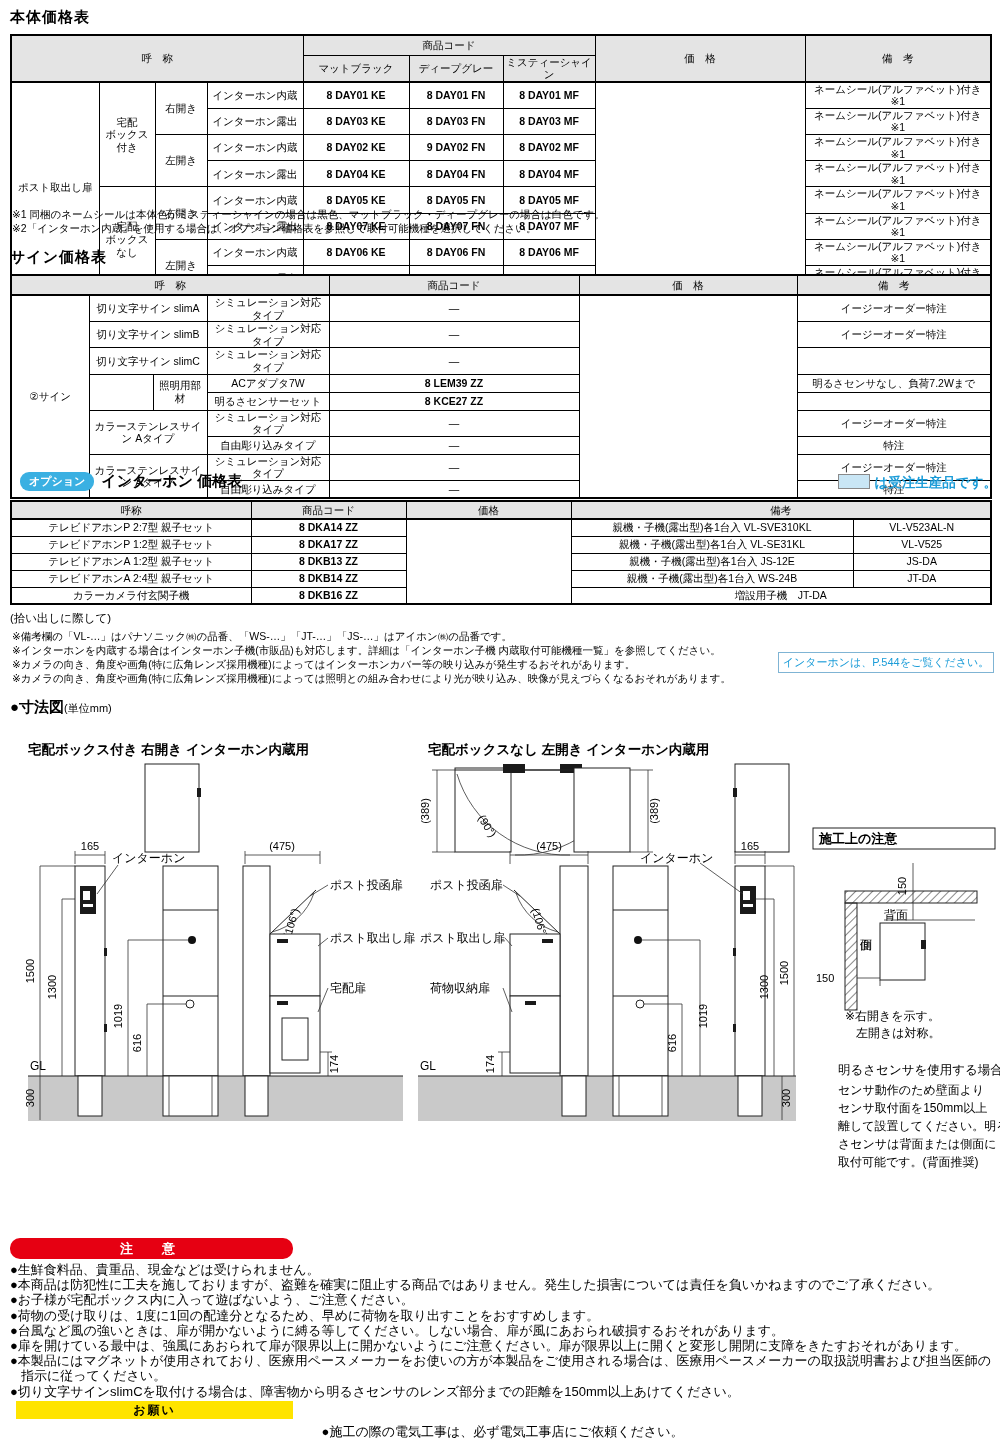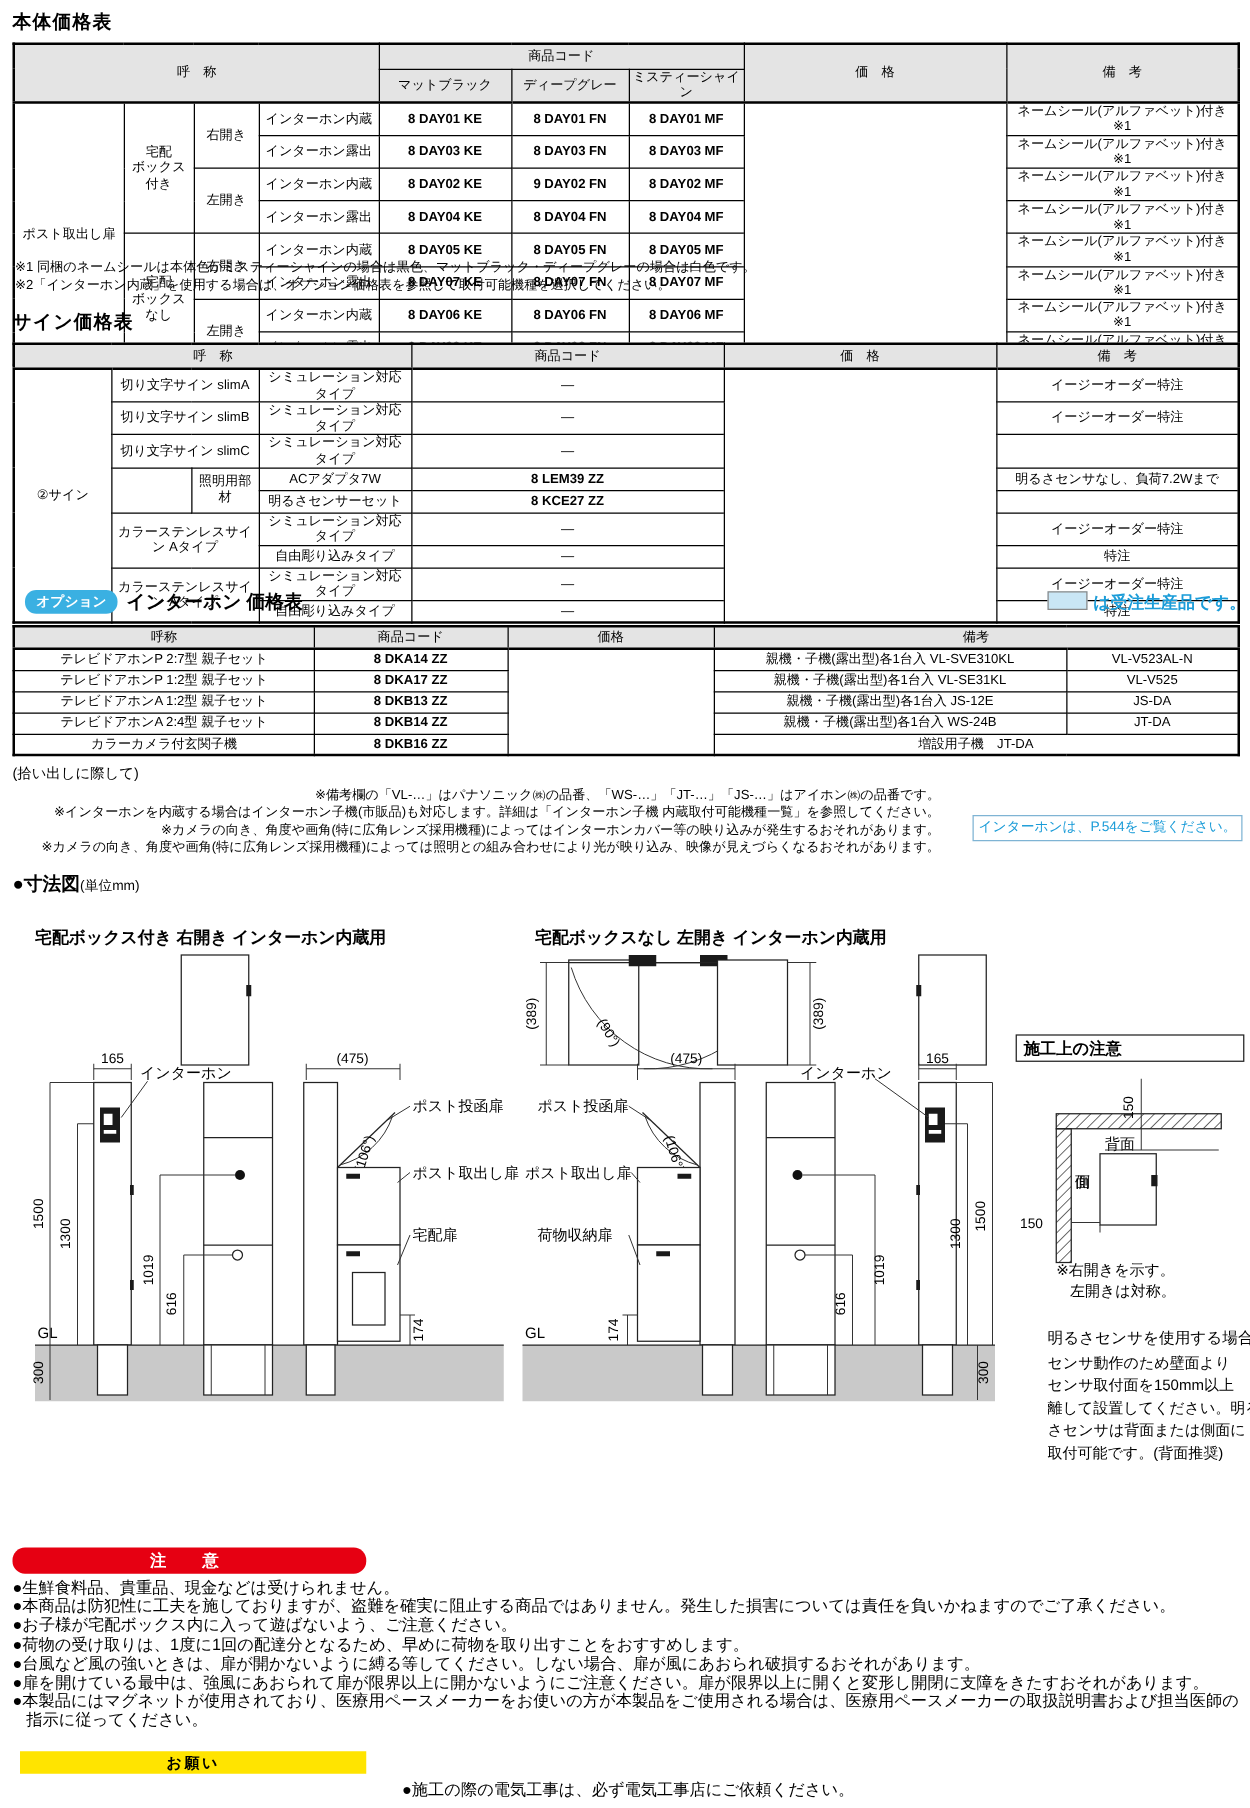--- a/index.html
+++ b/index.html
@@ -292,7 +292,7 @@
   </table>
 
   <div class="abs pickup-title" style="left:10px;top:611px;">(拾い出しに際して)</div>
-  <div class="abs" style="left:12px;top:629px;width:740px;text-align:right;">
+  <div class="abs" style="left:12px;top:629px;width:740px;">
     <div class="note-line">※備考欄の「VL-…」はパナソニック㈱の品番、「WS-…」「JT-…」「JS-…」はアイホン㈱の品番です。</div>
     <div class="note-line">※インターホンを内蔵する場合はインターホン子機(市販品)も対応します。詳細は「インターホン子機 内蔵取付可能機種一覧」を参照してください。</div>
     <div class="note-line">※カメラの向き、角度や画角(特に広角レンズ採用機種)によってはインターホンカバー等の映り込みが発生するおそれがあります。</div>

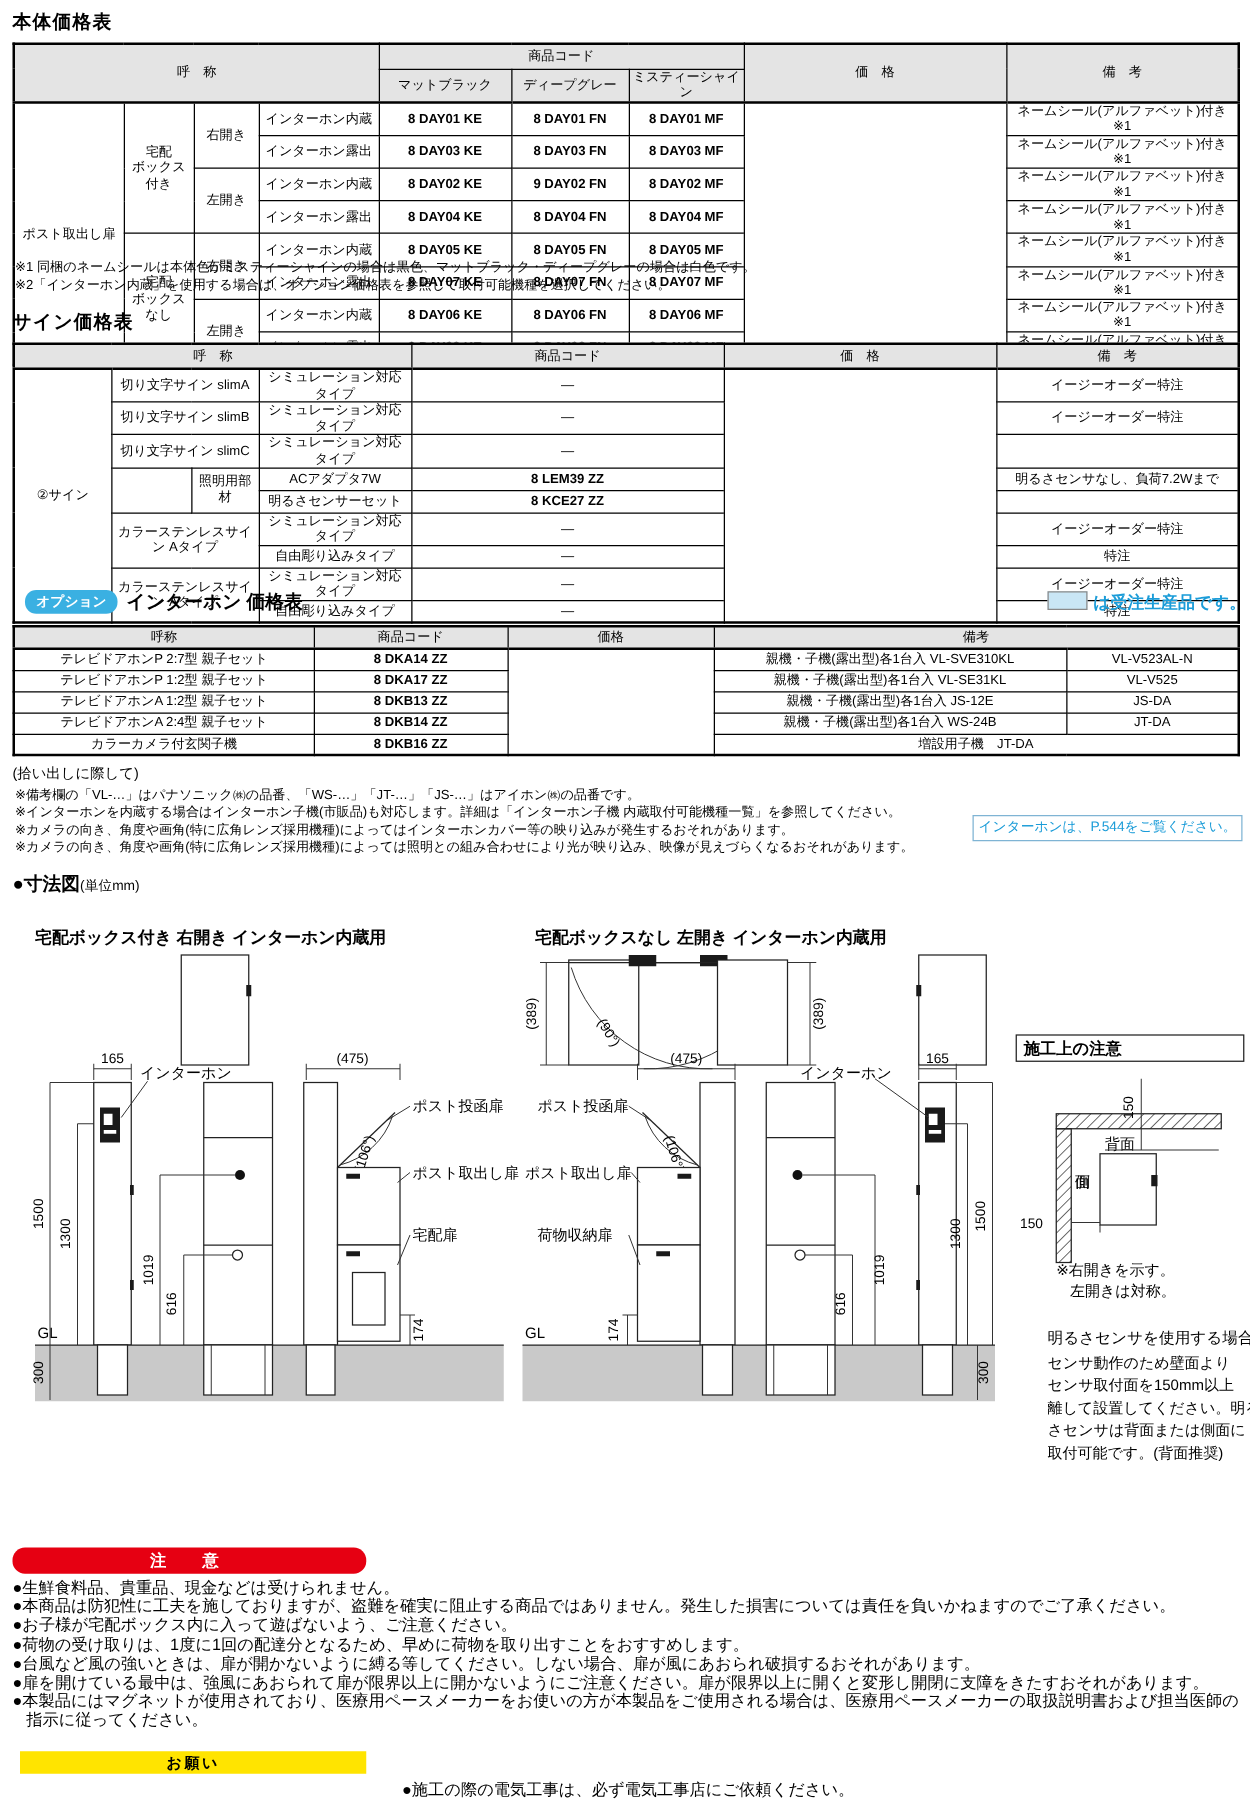--- a/index.html
+++ b/index.html
@@ -531,6 +531,7 @@
     <div class="note-item">●台風など風の強いときは、扉が開かないように縛る等してください。しない場合、扉が風にあおられ破損するおそれがあります。</div>
     <div class="note-item">●扉を開けている最中は、強風にあおられて扉が限界以上に開かないようにご注意ください。扉が限界以上に開くと変形し開閉に支障をきたすおそれがあります。</div>
     <div class="note-item">●本製品にはマグネットが使用されており、医療用ペースメーカーをお使いの方が本製品をご使用される場合は、医療用ペースメーカーの取扱説明書および担当医師の指示に従ってください。</div>
+    <div class="note-item">●切り文字サインslimCを取付ける場合は、障害物から明るさセンサのレンズ部分までの距離を150mm以上あけてください。</div>
   </div>
 
   <div class="abs banner-yellow" style="left:16px;top:1401px;width:277px;height:18px;">お願い</div>

